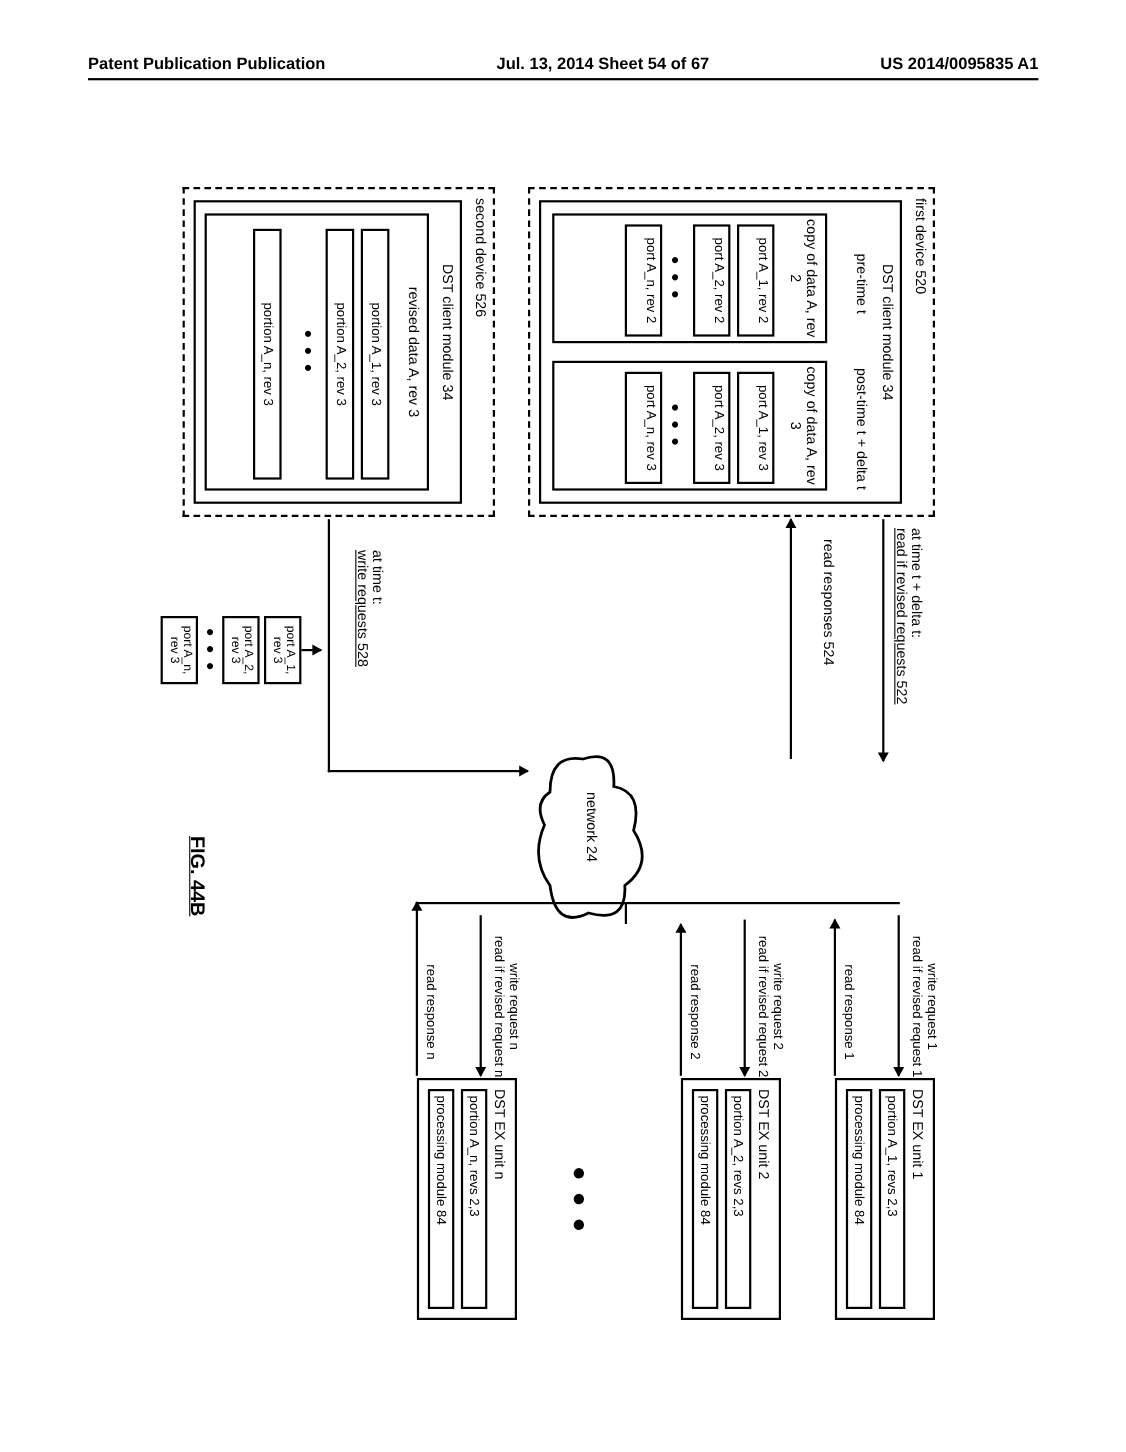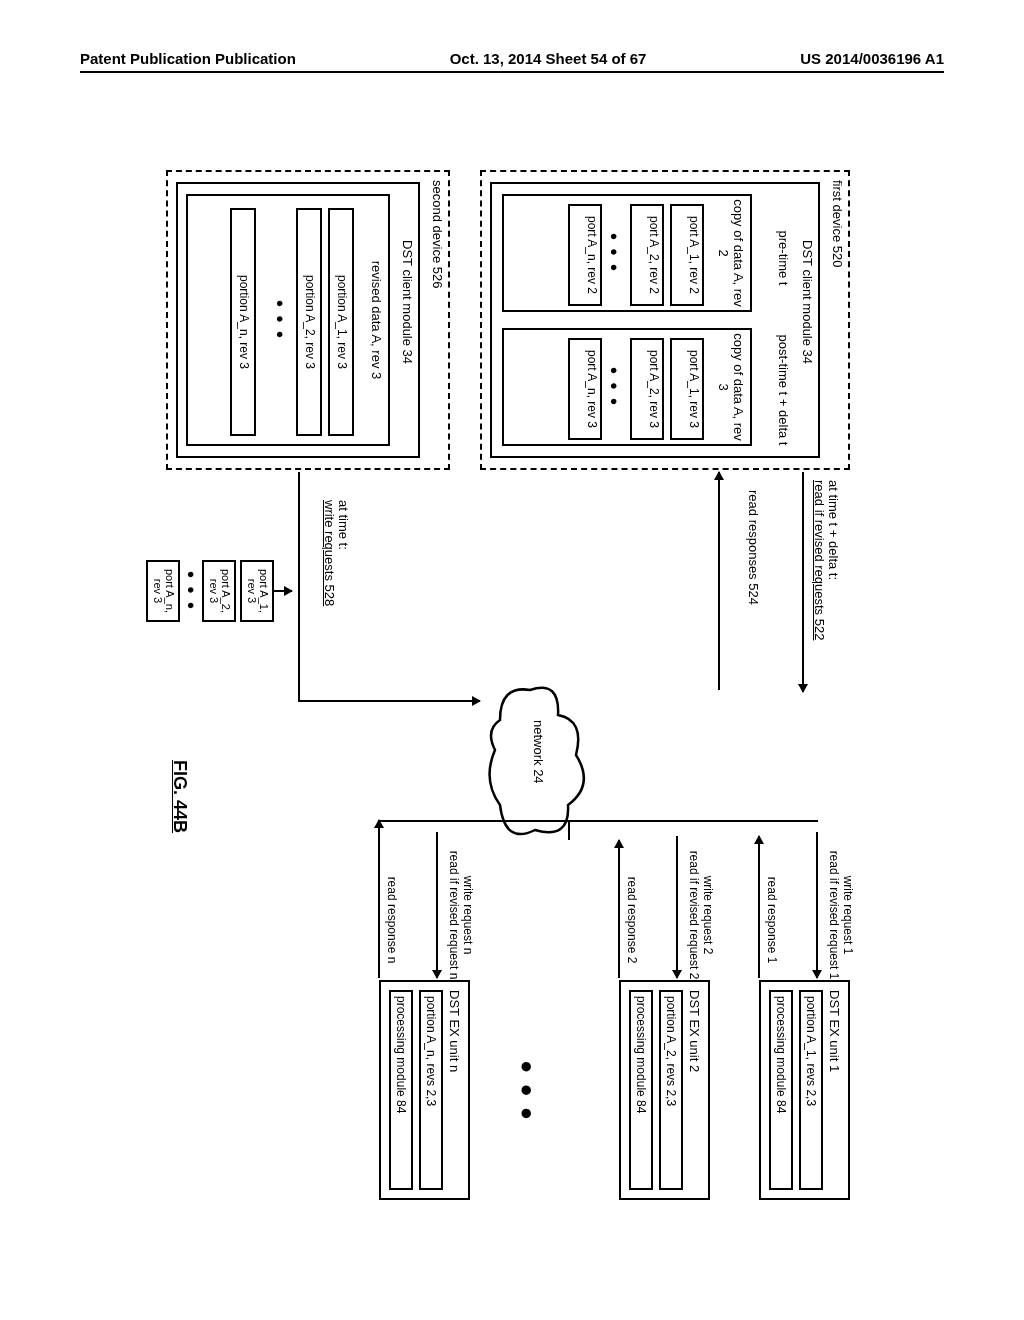--- a/index.html
+++ b/index.html
@@ -103,7 +103,7 @@
 
 <div class="header">
   <span>Patent Publication Publication</span>
-  <span>Oct. 13, 2014  Sheet 54 of 67</span>
+  <span>Jul. 13, 2014  Sheet 54 of 67</span>
   <span>US 2014/0036196 A1</span>
 </div>
 

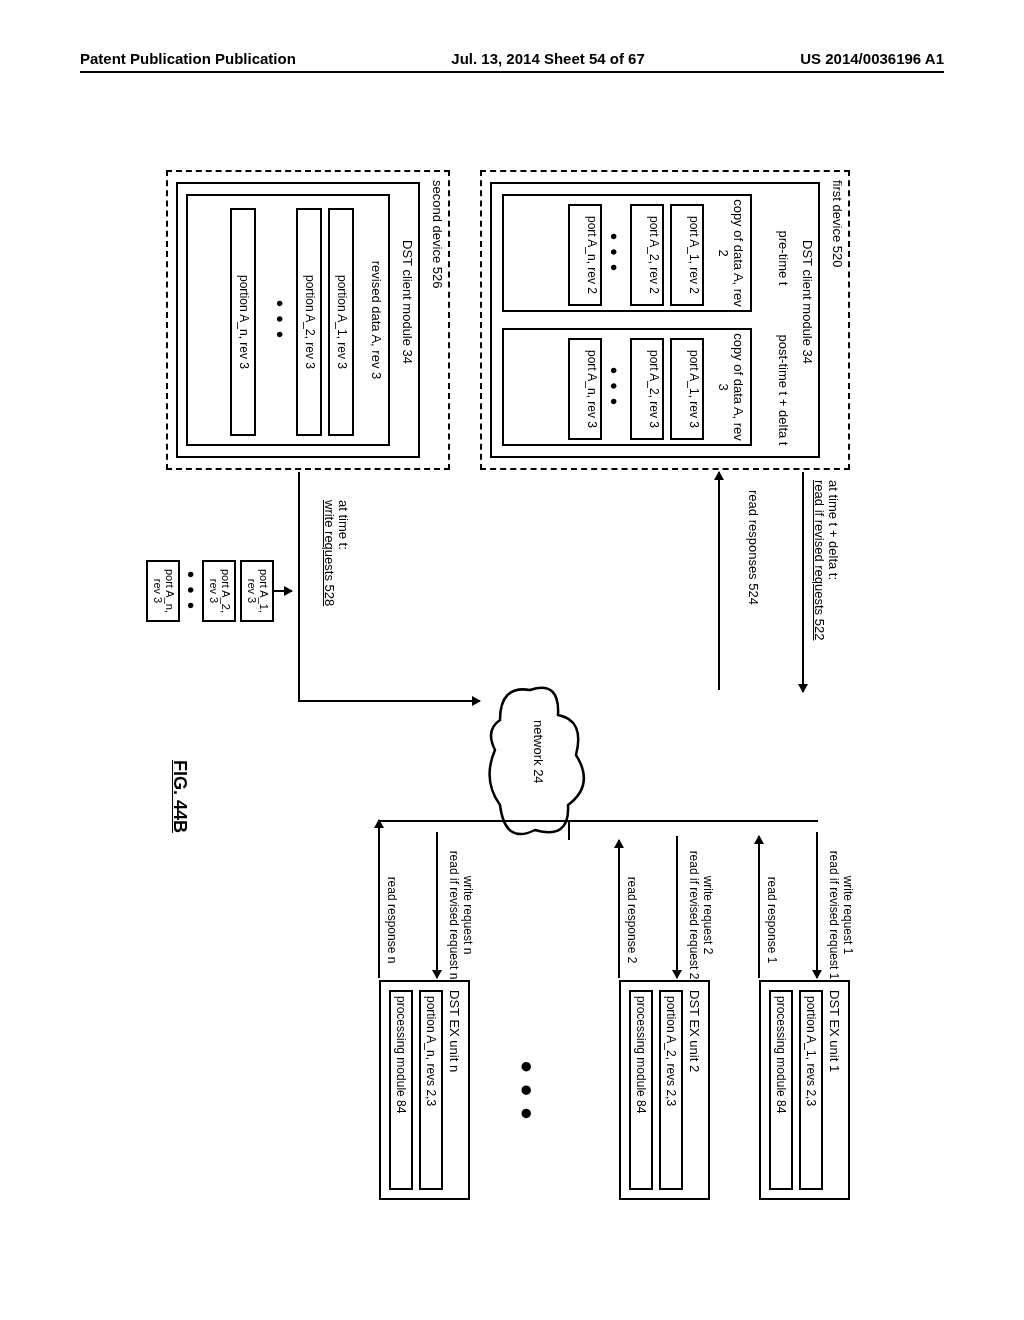--- a/index.html
+++ b/index.html
@@ -104,7 +104,7 @@
 <div class="header">
   <span>Patent Publication Publication</span>
   <span>Jul. 13, 2014  Sheet 54 of 67</span>
-  <span>US 2014/0036196 A1</span>
+  <span>US 2014/0095835 A1</span>
 </div>
 
 <div class="figwrap">

